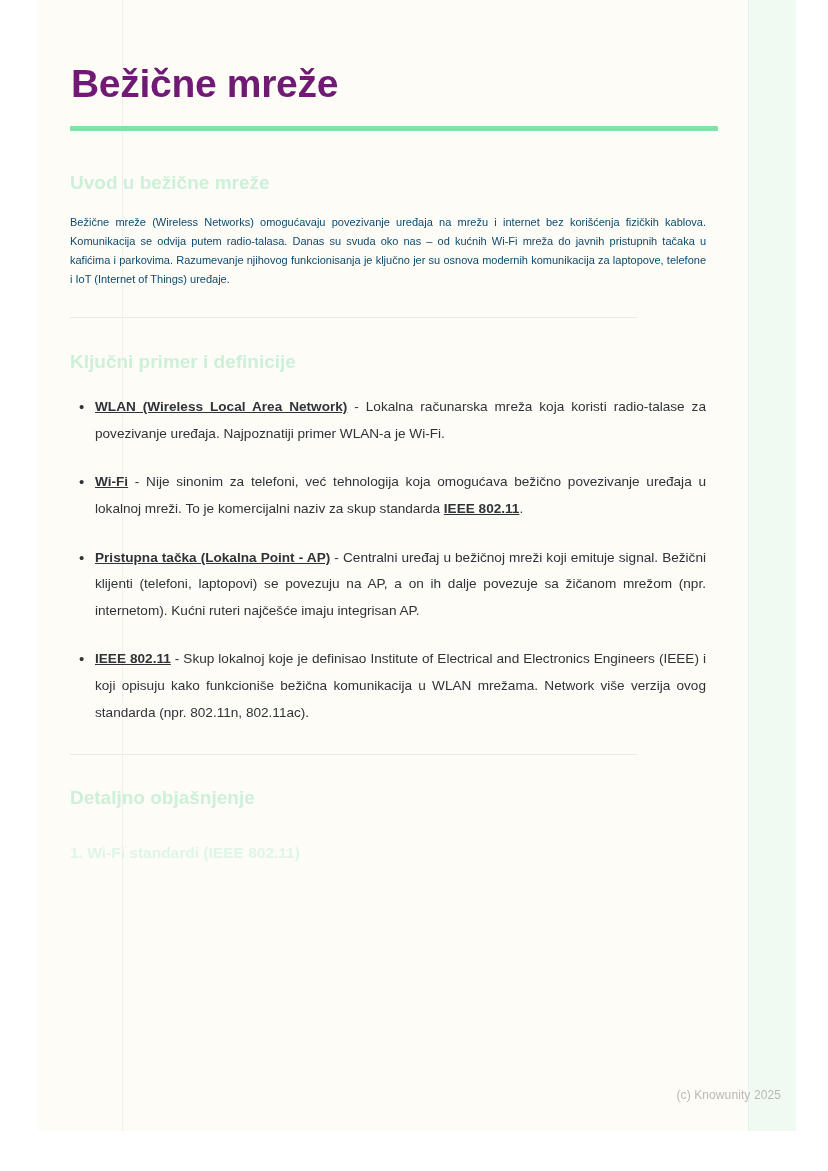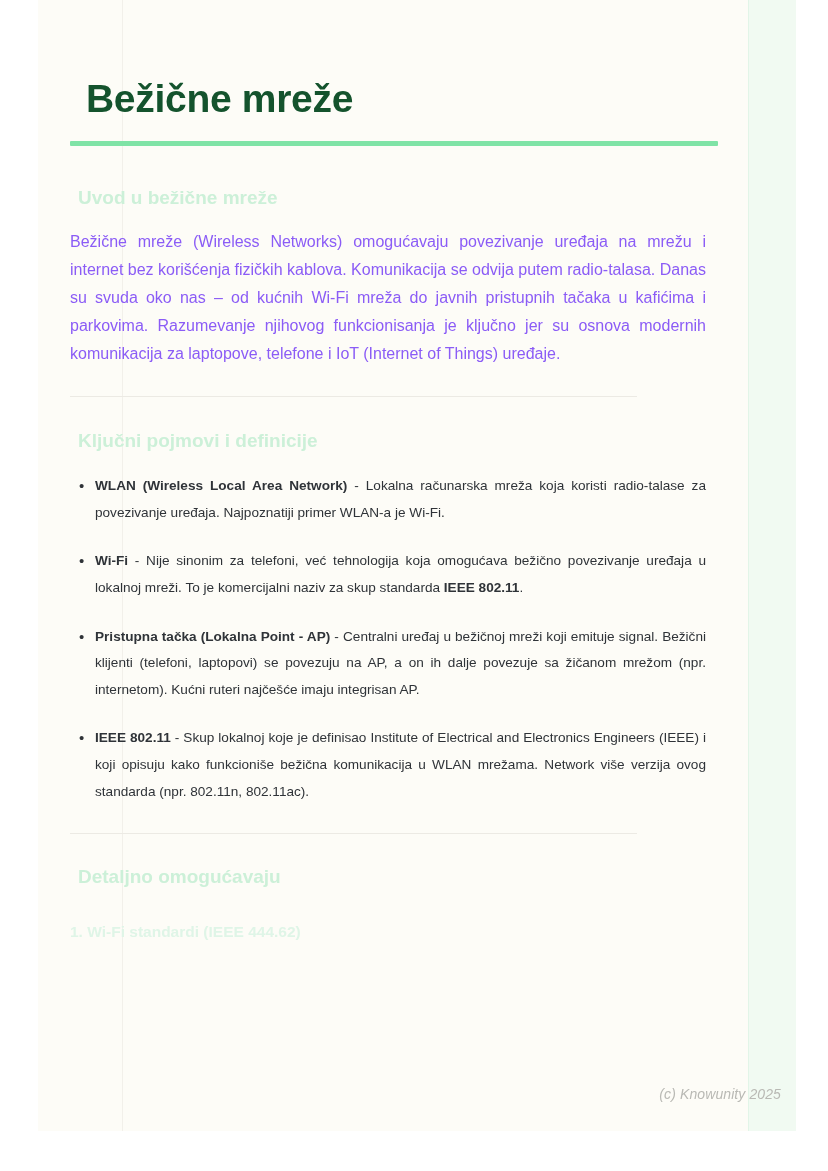--- a/index.html
+++ b/index.html
@@ -62,11 +62,11 @@
   }
 
   .doc-title {
-    margin: 16px;
+    margin: 1px;
     padding-top: 62px;
     font-size: 39px;
     font-weight: bold;
-    color: #14532d;
+    color: #701a75;
     letter-spacing: -0.3px;
     line-height: 1.1;
   }

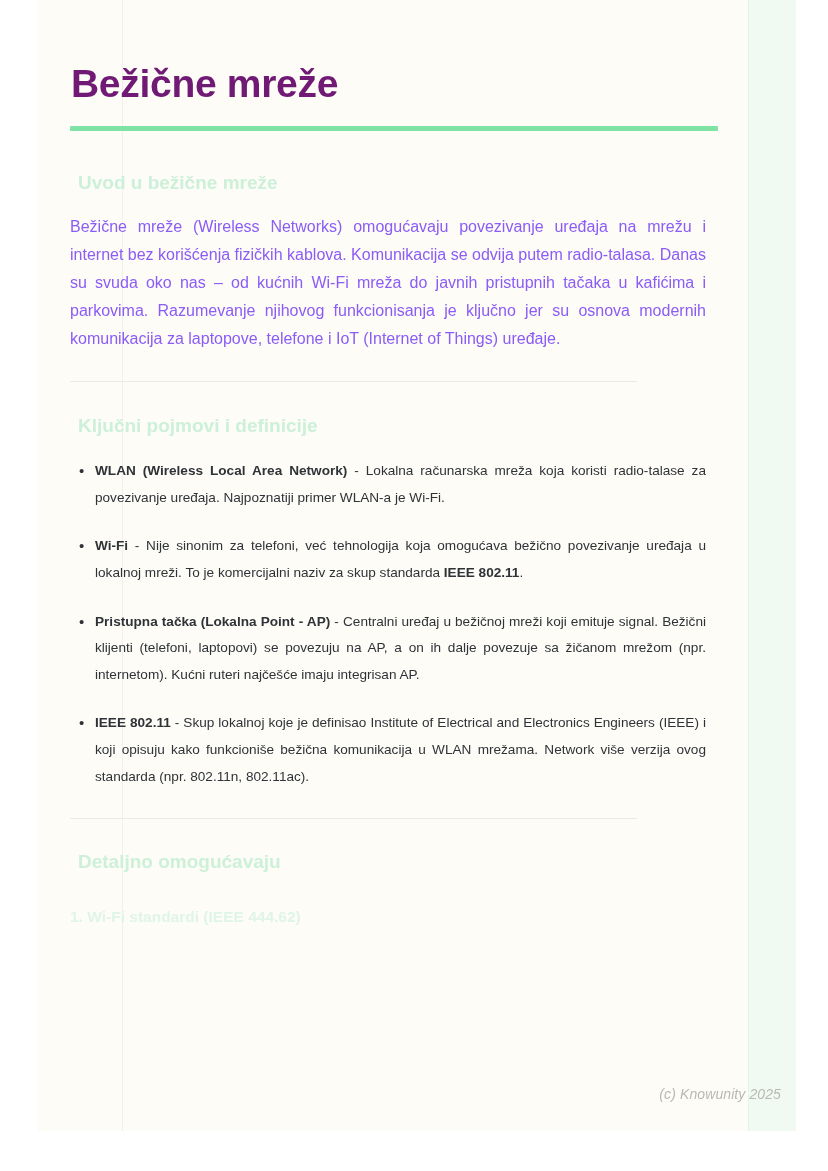--- a/index.html
+++ b/index.html
@@ -80,7 +80,7 @@
   }
 
   .section-heading {
-    margin: 8px;
+    margin: 0;
     font-size: 19px;
     font-weight: bold;
     color: #ccf0d8;

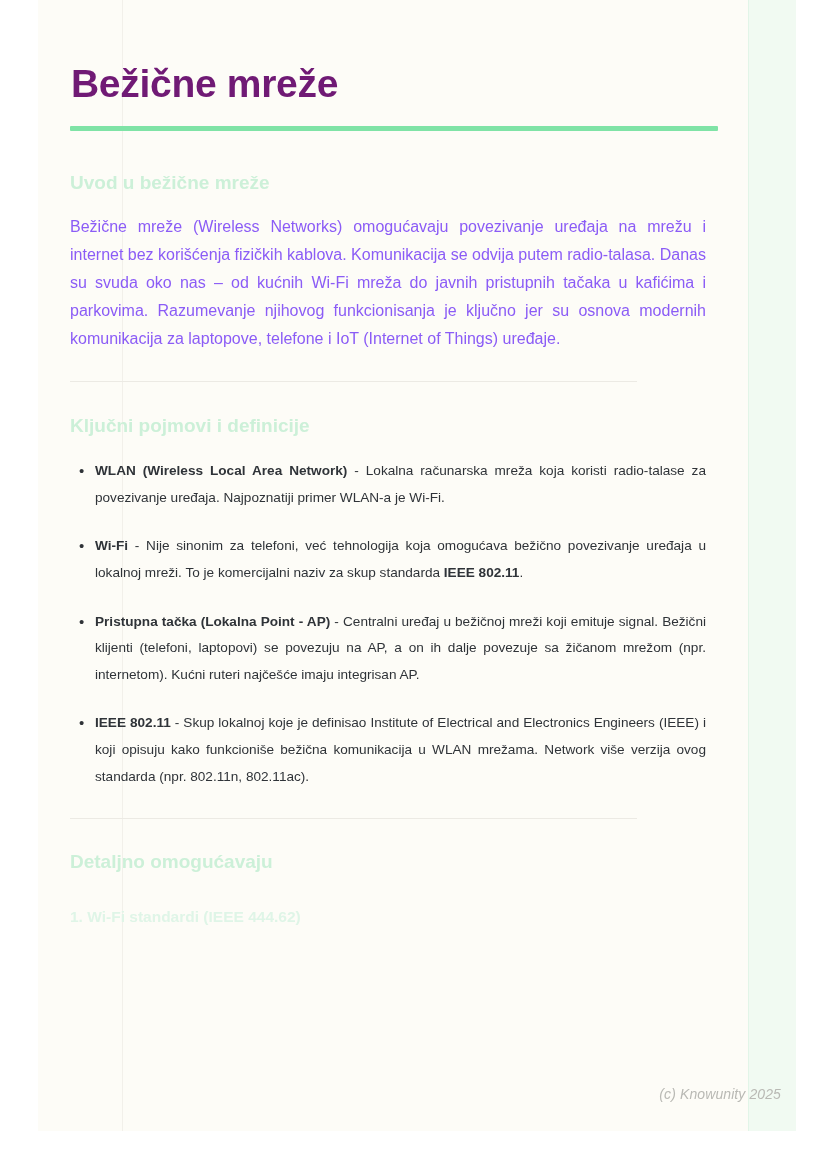--- a/index.html
+++ b/index.html
@@ -102,9 +102,9 @@
   .para {
     margin: 0;
     margin-top: 17px;
-    font-size: 16px;
-    line-height: 28px;
-    color: #8b5cf6;
+    font-size: 11px;
+    line-height: 19px;
+    color: #0c4a6e;
     text-align: justify;
   }
 

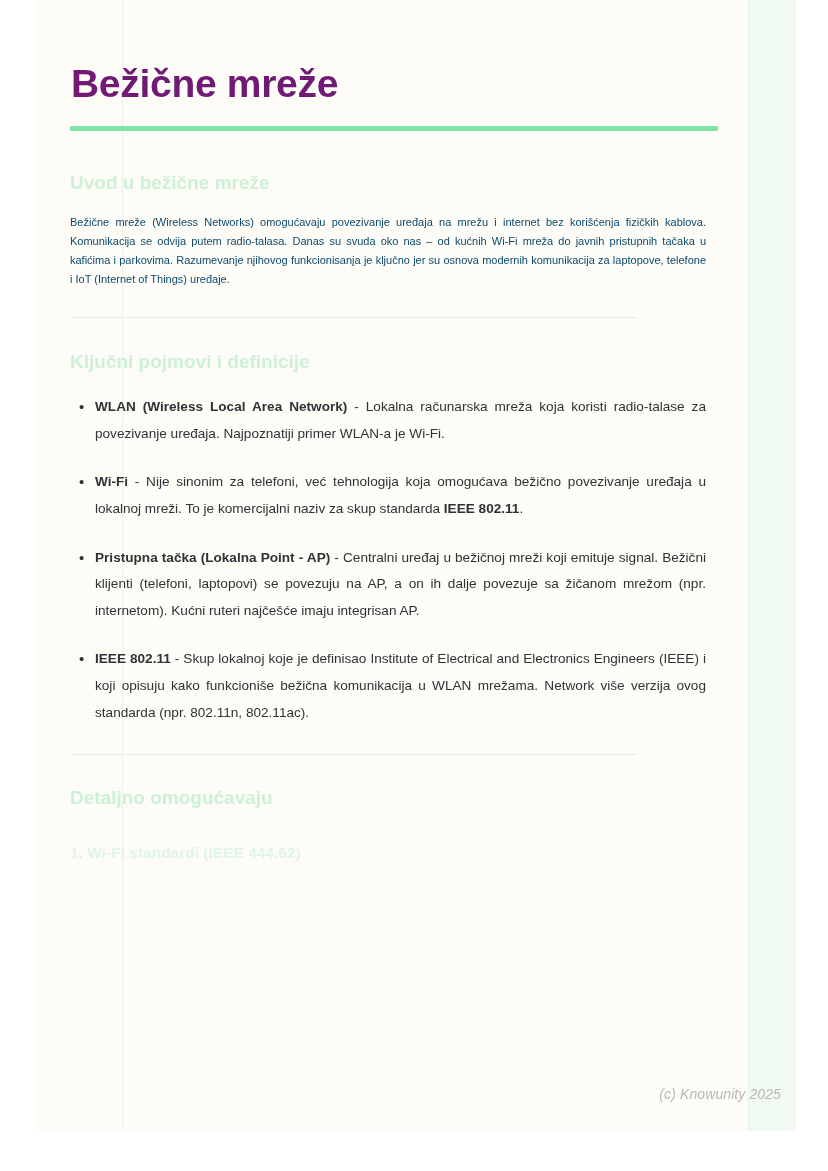--- a/index.html
+++ b/index.html
@@ -177,7 +177,7 @@
 
     <div class="divider"></div>
 
-    <h2 class="section-heading h-pojmovi">Ključni pojmovi i definicije</h2>
+    <h2 class="section-heading h-pojmovi">Ključni primer i definicije</h2>
 
     <ul class="term-list">
       <li>

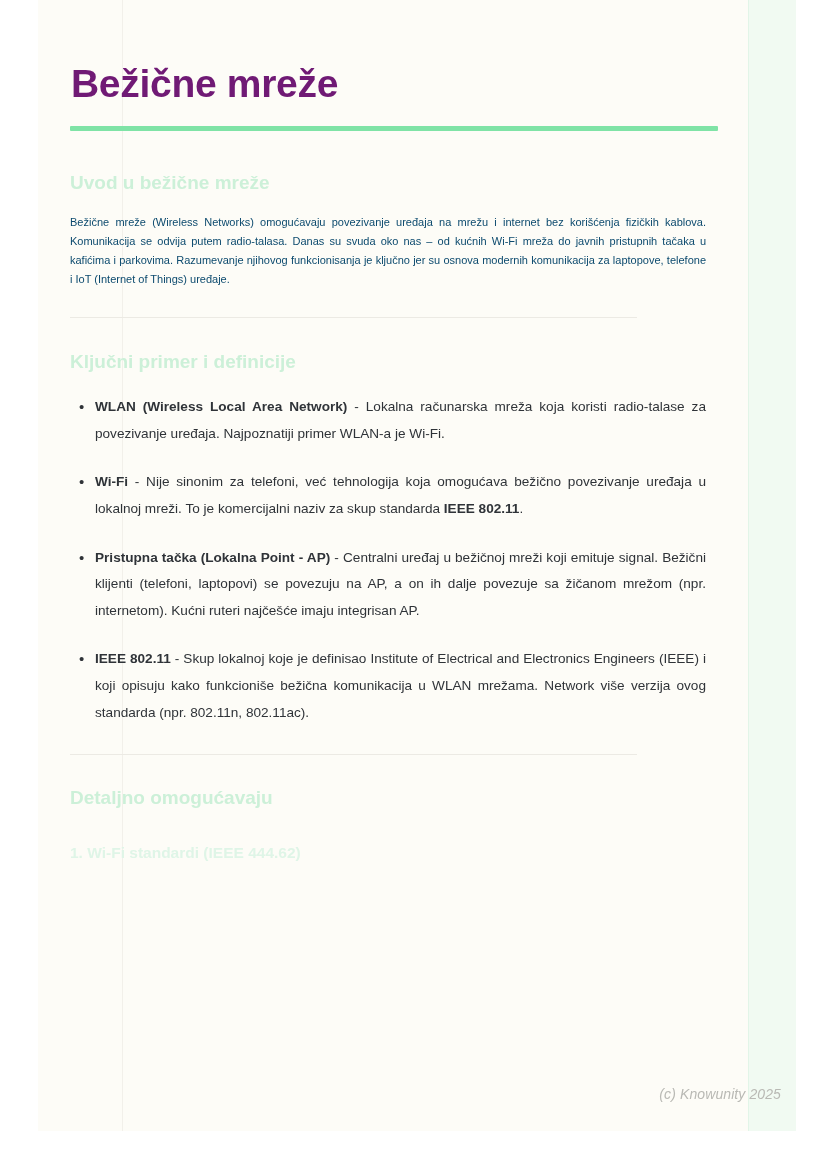--- a/index.html
+++ b/index.html
@@ -140,7 +140,7 @@
     font-size: 15px;
     line-height: 26.6px;
   }
-  .term { font-weight: bold; }
+  .term { font-weight: bold; text-decoration: underline; }
   .em   { }
 
   .footer-note {

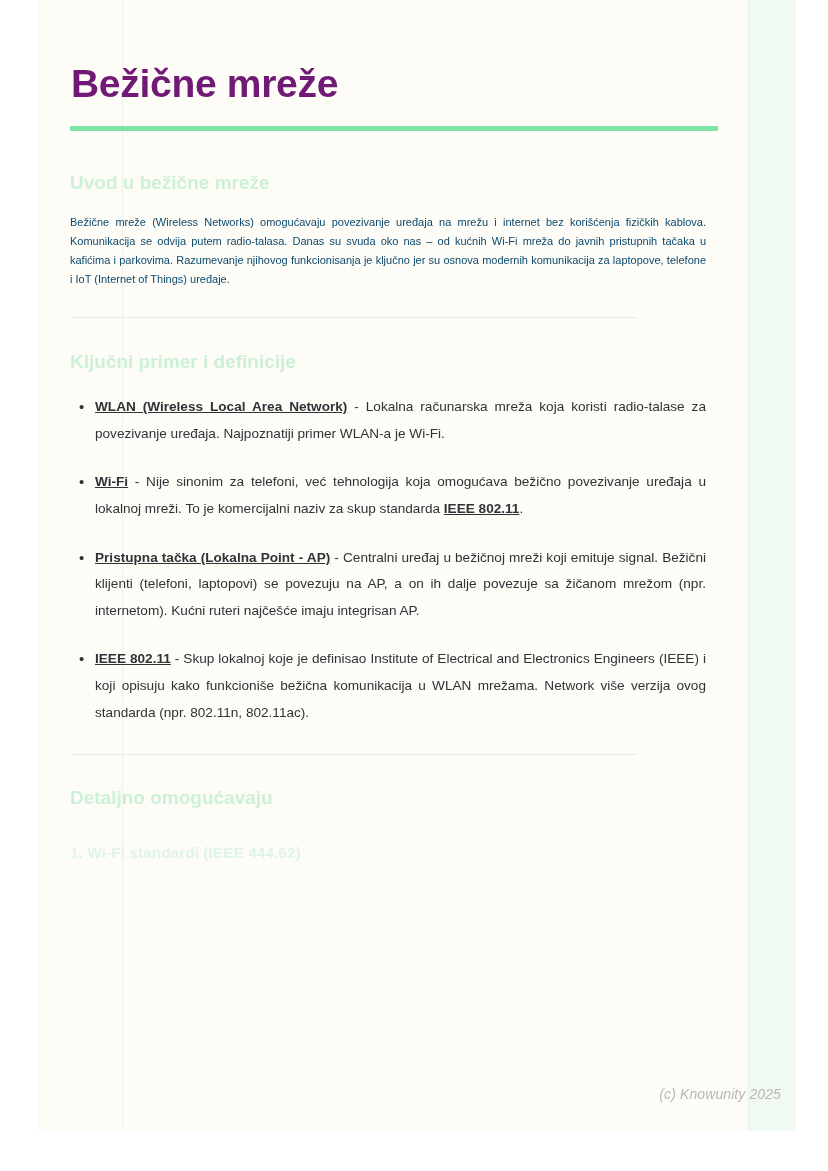--- a/index.html
+++ b/index.html
@@ -196,7 +196,7 @@
 
     <div class="divider"></div>
 
-    <h2 class="section-heading h-detaljno">Detaljno omogućavaju</h2>
+    <h2 class="section-heading h-detaljno">Detaljno objašnjenje</h2>
 
     <h3 class="sub-heading">1. Wi-Fi standardi (IEEE 444.62)</h3>
   </div>

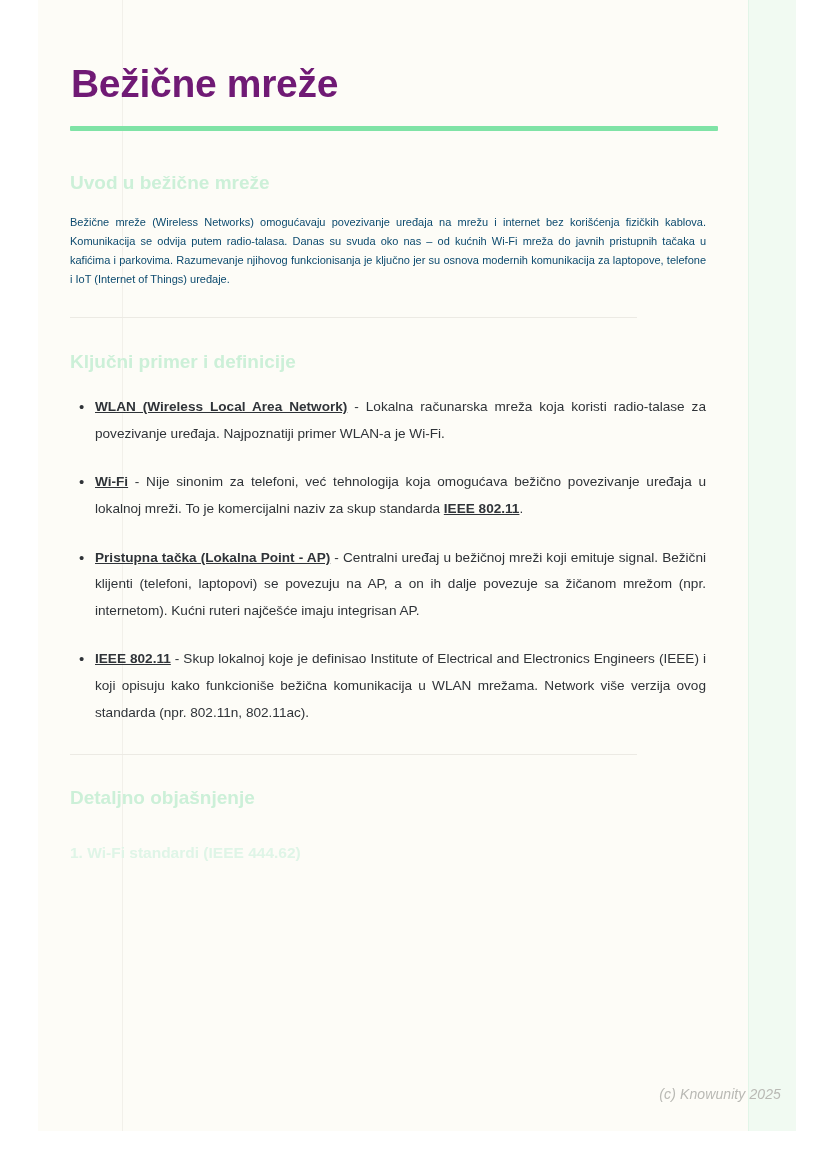--- a/index.html
+++ b/index.html
@@ -198,7 +198,7 @@
 
     <h2 class="section-heading h-detaljno">Detaljno objašnjenje</h2>
 
-    <h3 class="sub-heading">1. Wi-Fi standardi (IEEE 444.62)</h3>
+    <h3 class="sub-heading">1. Wi-Fi standardi (IEEE 802.11)</h3>
   </div>
 
   <div class="footer-note">(c) Knowunity 2025</div>

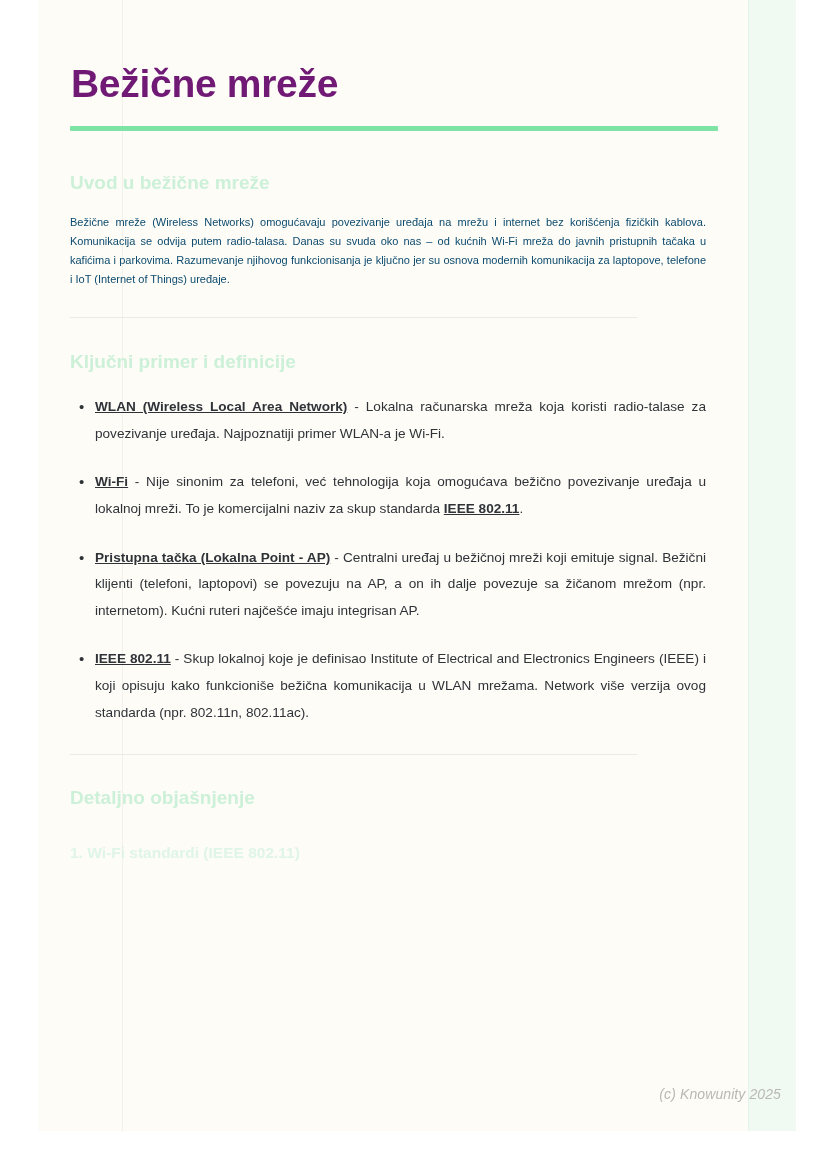--- a/index.html
+++ b/index.html
@@ -151,10 +151,9 @@
     text-align: right;
     padding-right: 14px;
     box-sizing: border-box;
-    font-size: 14px;
+    font-size: 12px;
     color: #b9b9b4;
     letter-spacing: 0.1px;
-    font-style: italic;
   }
 </style>
 </head>

